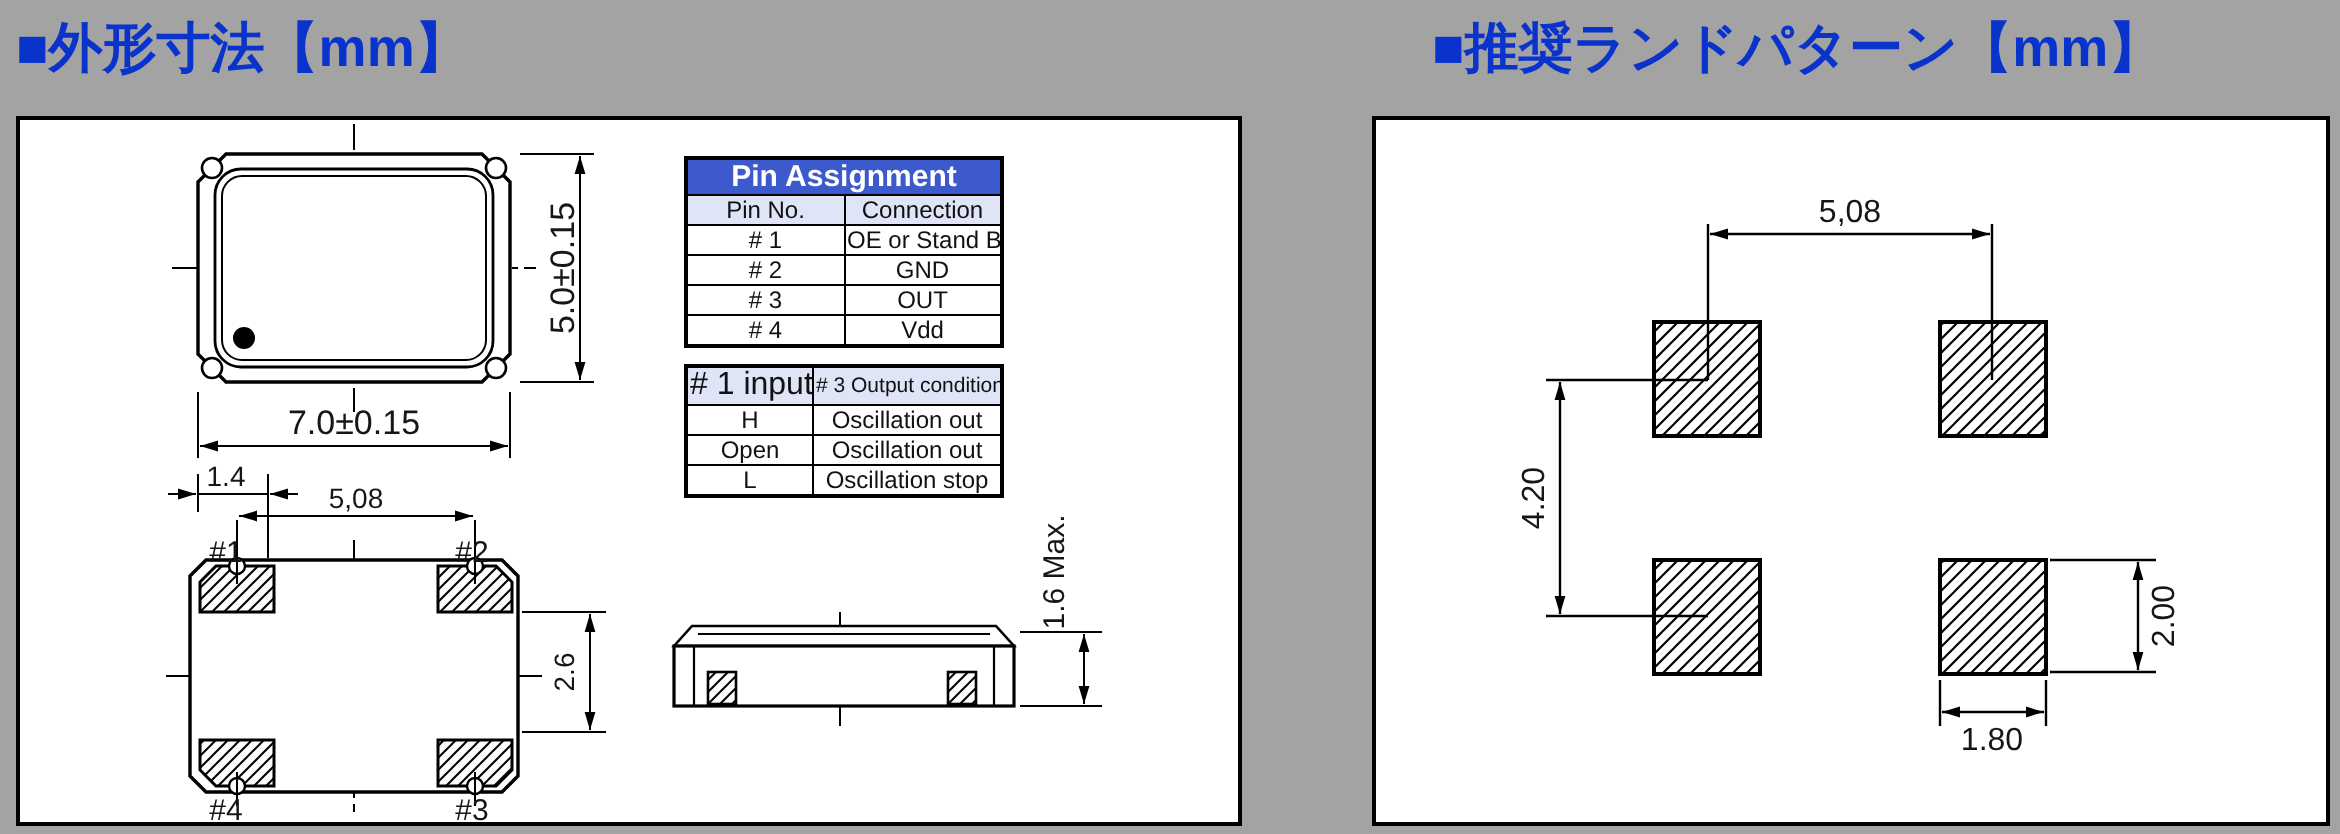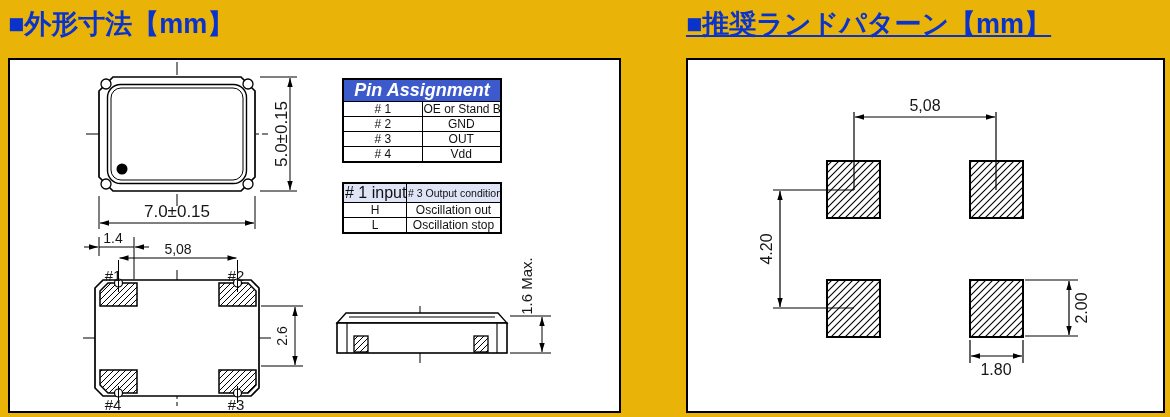--- a/index.html
+++ b/index.html
@@ -3,7 +3,7 @@
 <meta charset="utf-8">
 <style>
   html,body{margin:0;padding:0;background:#fff;}
-  #page{position:relative;width:1170px;height:417px;background:#eab308;font-family:"Liberation Sans","DejaVu Sans",sans-serif;overflow:hidden;}
+  #page{position:relative;width:1170px;height:417px;background:#a3a3a3;font-family:"Liberation Sans","DejaVu Sans",sans-serif;overflow:hidden;}
   .sec-title{position:absolute;top:6px;font-size:27px;font-weight:bold;color:#0a33cc;letter-spacing:0px;white-space:nowrap;}
   #title-left{left:8px;}
   #title-right{left:686px;text-decoration:underline;}

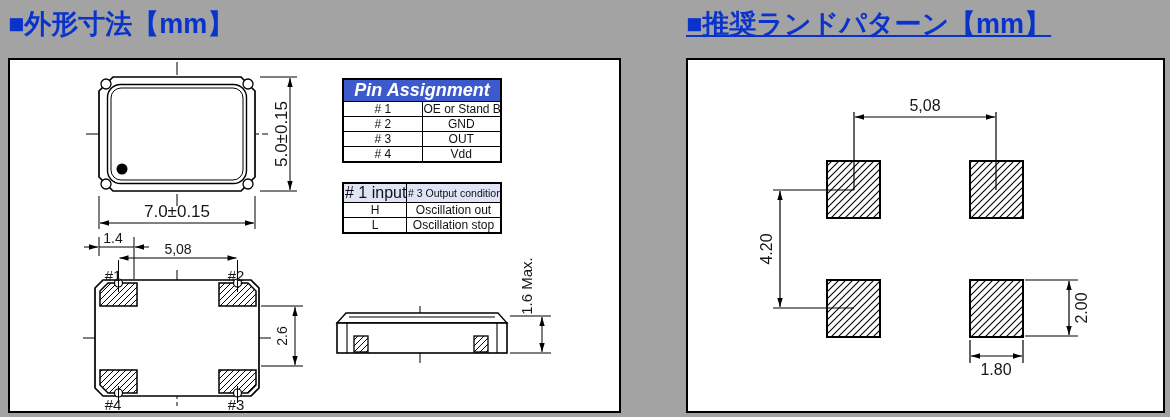--- a/index.html
+++ b/index.html
@@ -6,7 +6,7 @@
   #page{position:relative;width:1170px;height:417px;background:#a3a3a3;font-family:"Liberation Sans","DejaVu Sans",sans-serif;overflow:hidden;}
   .sec-title{position:absolute;top:6px;font-size:27px;font-weight:bold;color:#0a33cc;letter-spacing:0px;white-space:nowrap;}
   #title-left{left:8px;}
-  #title-right{left:686px;text-decoration:underline;}
+  #title-right{left:716px;}
   .panel{position:absolute;top:58px;height:355px;border:2px solid #000;background:#fff;box-sizing:border-box;}
   #panel-left{left:8px;width:613px;}
   #panel-right{left:686px;width:479px;}

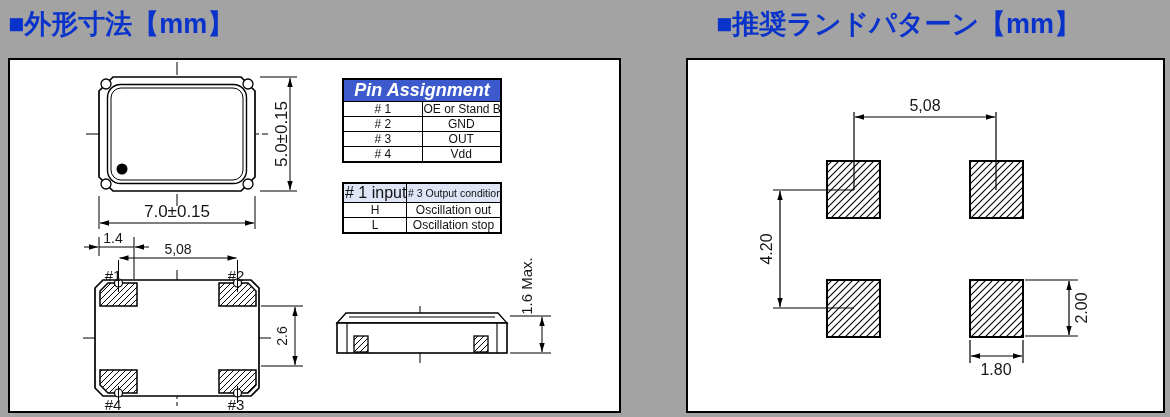--- a/index.html
+++ b/index.html
@@ -23,7 +23,7 @@
   #func-table{top:122px;}
   .dtable td{border:1px solid #000;text-align:center;font-size:12px;color:#111;height:14px;padding:0 1px;overflow:hidden;white-space:nowrap;background:#fff;}
   .dtable td.c1{width:60px;}
-  .dtable td.thead{background:#3d5acc;color:#fff;font-weight:bold;font-size:18px;height:15px;font-style:italic;}
+  .dtable td.thead{background:#3d5acc;color:#fff;font-weight:bold;font-size:15px;height:15px;}
   .dtable td.tsub{background:#dfe4f6;}
   #func-table td.tsub{font-size:16px;}
   #func-table td.tsub.c2{font-size:10.5px;}

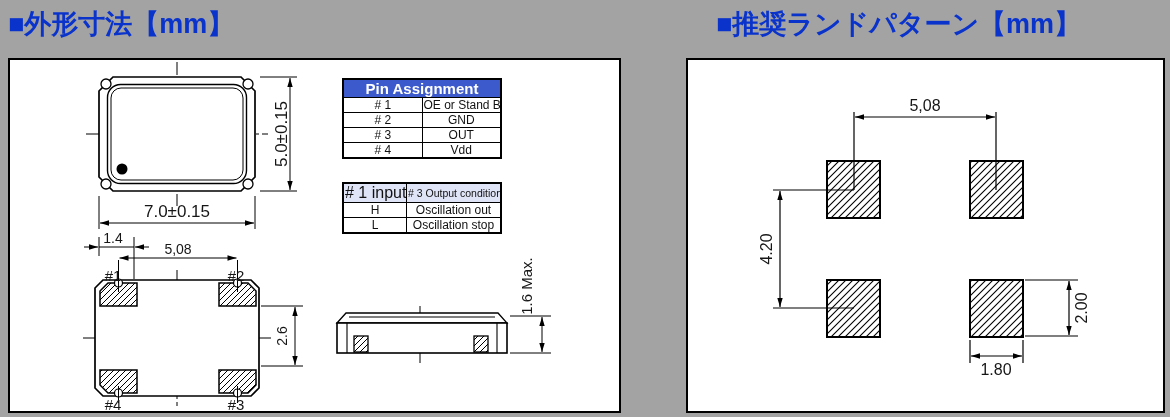--- a/index.html
+++ b/index.html
@@ -132,6 +132,10 @@
             <td colspan="2" class="thead">Pin Assignment</td>
           </tr>
         <tr>
+          <td class="tsub c1">Pin No.</td>
+          <td class="tsub c2">Connection</td>
+        </tr>
+        <tr>
             <td class="c1"># 1</td>
             <td>OE or Stand By</td>
           </tr>

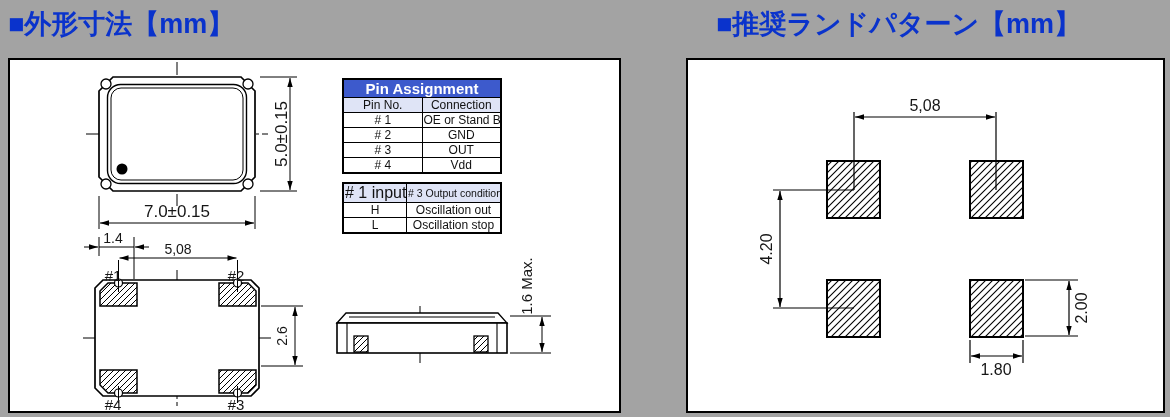--- a/index.html
+++ b/index.html
@@ -165,6 +165,10 @@
             <td>Oscillation out</td>
           </tr>
         <tr>
+            <td class="c1">Open</td>
+            <td>Oscillation out</td>
+          </tr>
+        <tr>
             <td class="c1">L</td>
             <td>Oscillation stop</td>
           </tr>

